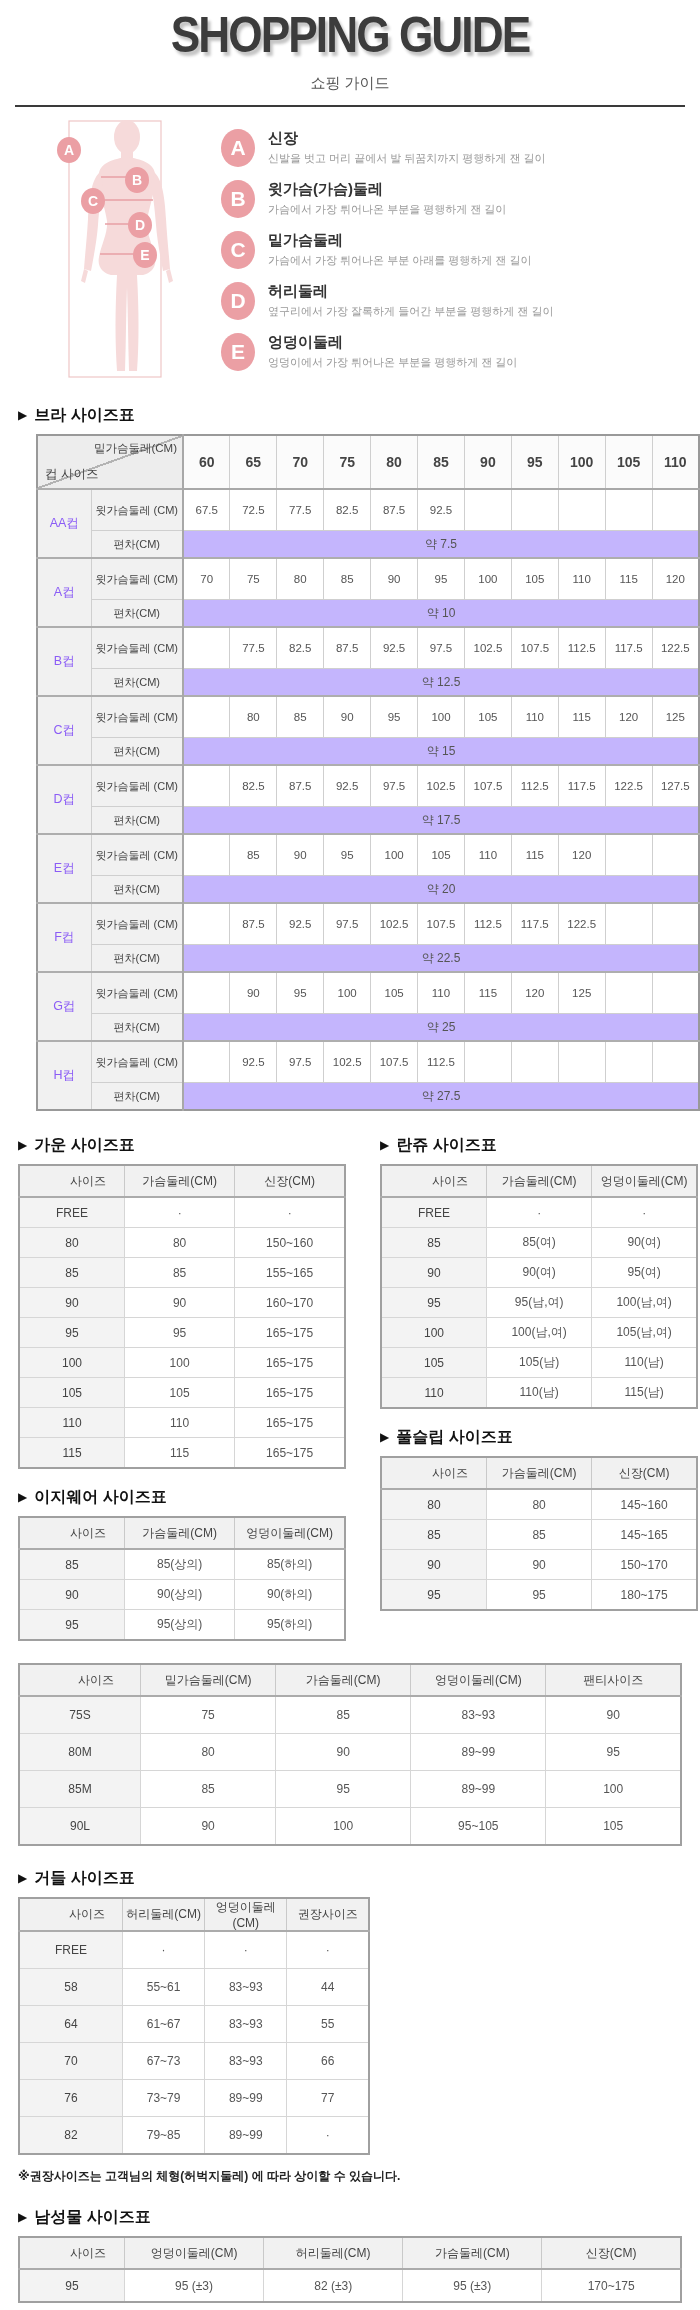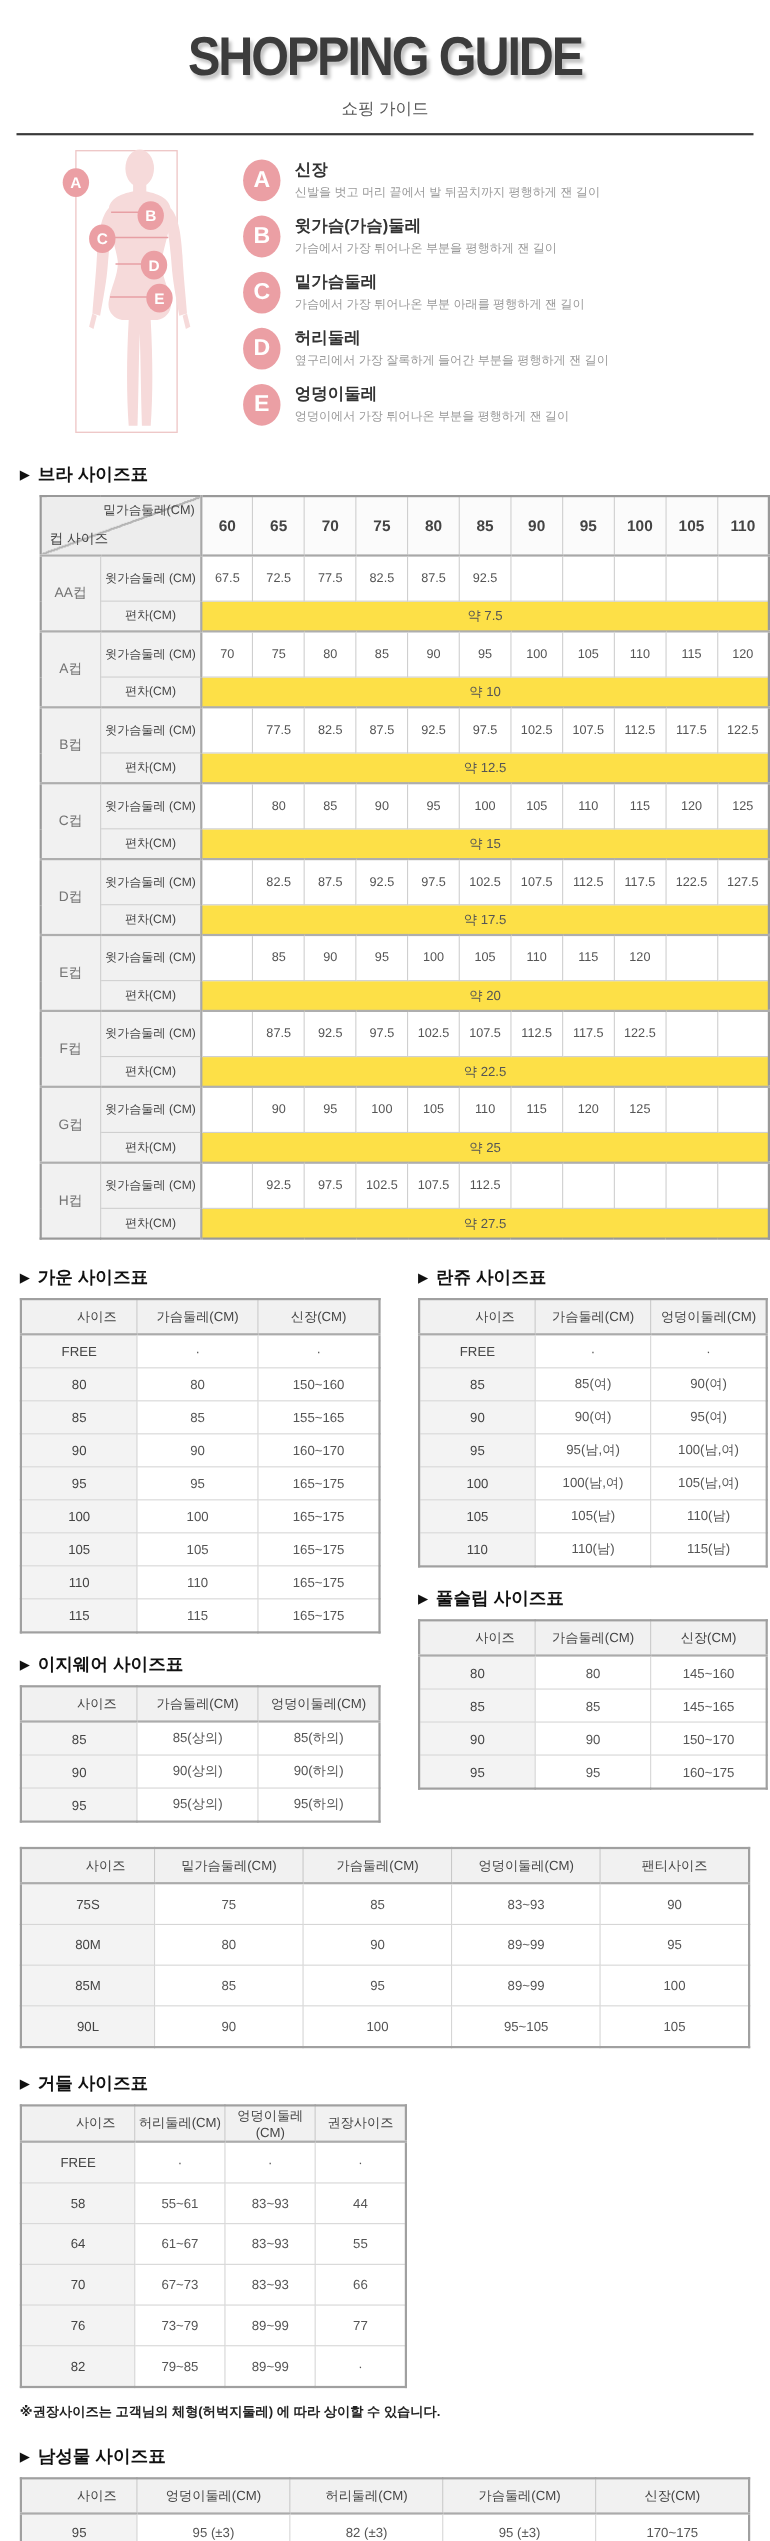--- a/index.html
+++ b/index.html
@@ -7,7 +7,7 @@
   .page{width:700px;min-height:2310px;margin:0 auto;background:#fff;overflow:hidden;}
 
   
-  .hdr{text-align:center;padding-top:24px;}
+  .hdr{text-align:center;padding-top:8px;}
   .hdr h1{margin:0;font-size:46px;font-weight:900;letter-spacing:-2px;color:#3c3c3c;
           text-shadow:3px 3px 3px #c4c4c4;transform:scale(.96,1.08);}
   .subtitle{margin-top:12px;font-size:15px;color:#555;}

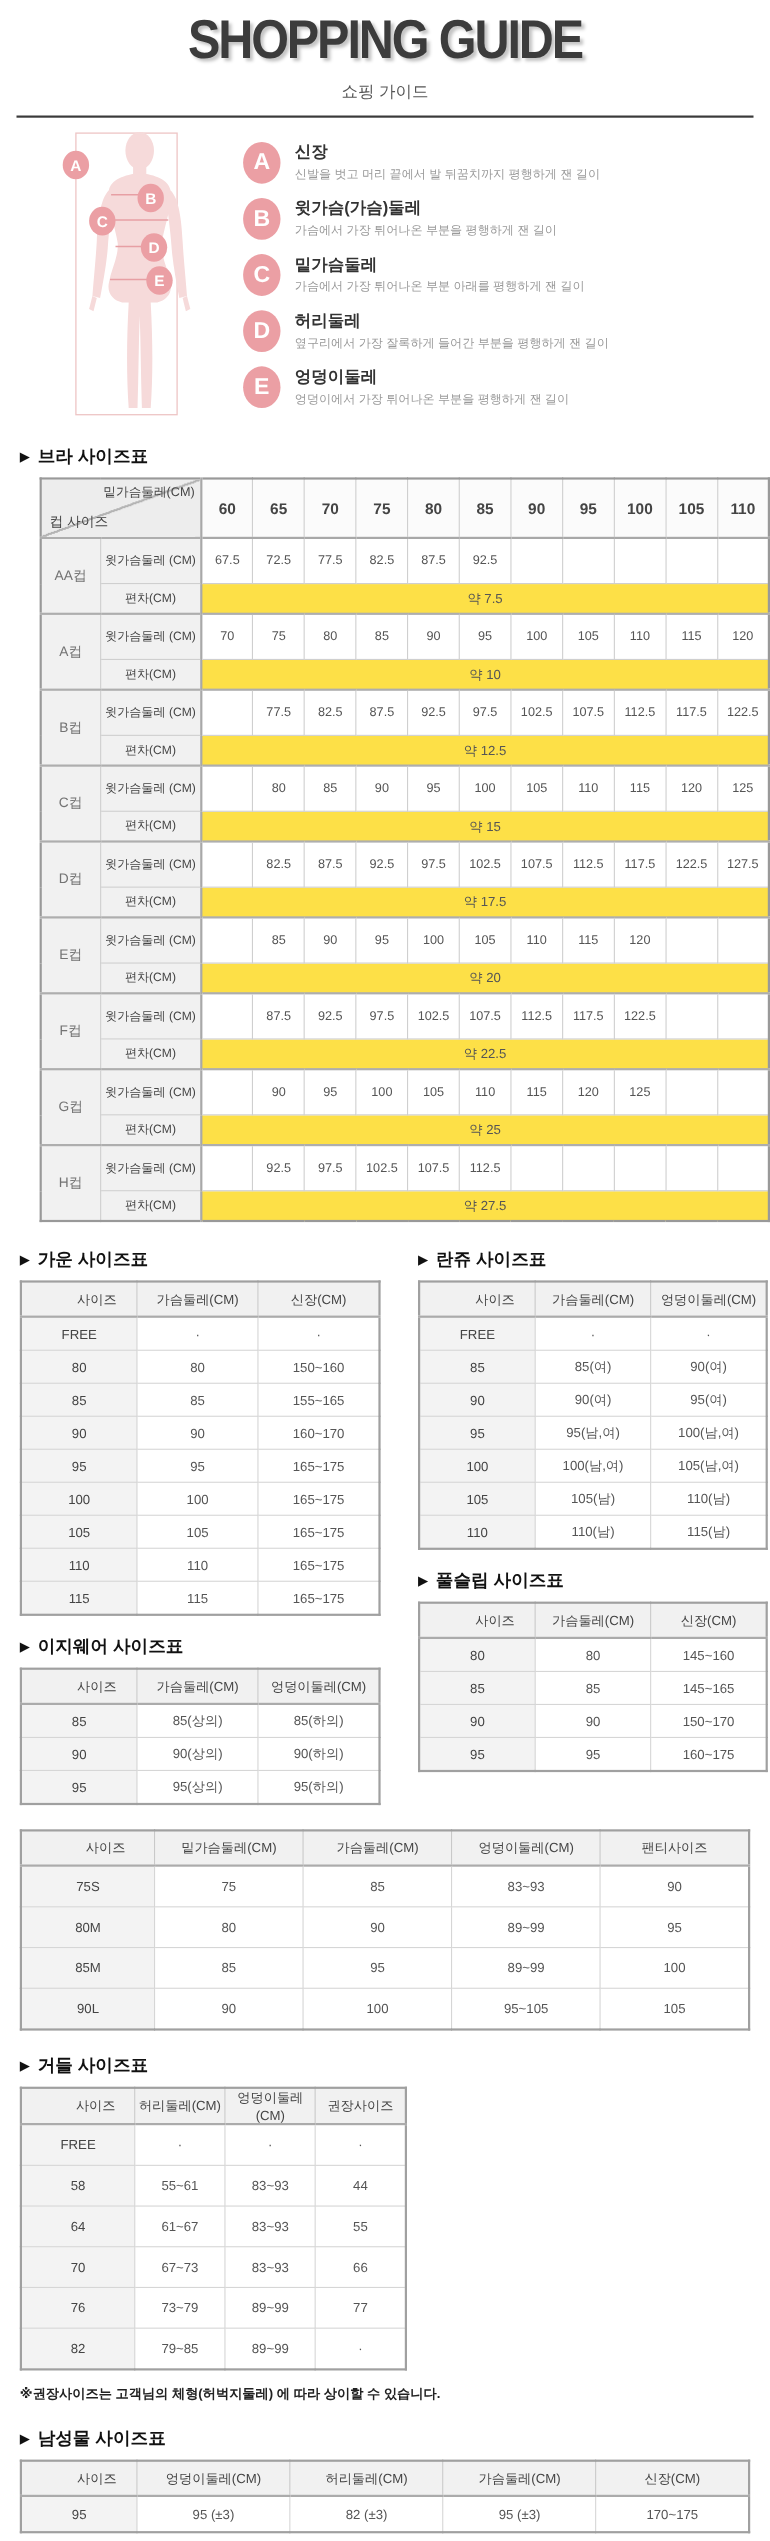--- a/index.html
+++ b/index.html
@@ -46,7 +46,7 @@
   #bra-table .c-bot{position:absolute;bottom:5px;left:7px;font-size:12.5px;font-weight:normal;color:#444;}
   #bra-table .band{font-size:14px;font-weight:bold;color:#444;background:#fbfbfb;height:52px;
      border-bottom:2px solid #a8a8a8;}
-  #bra-table .cup-name{background:#f1f1f1;font-size:12.5px;font-weight:normal;color:#737373;}
+  #bra-table .cup-name{background:#f1f1f1;font-size:12.5px;font-weight:normal;color:#8b5cf6;}
   #bra-table .row-label{background:#f1f1f1;font-size:11px;font-weight:normal;color:#444;
      line-height:1.3;padding:2px;border-right:2px solid #a8a8a8;}
   #bra-table td.val{font-size:11.5px;height:40px;background:#fff;}

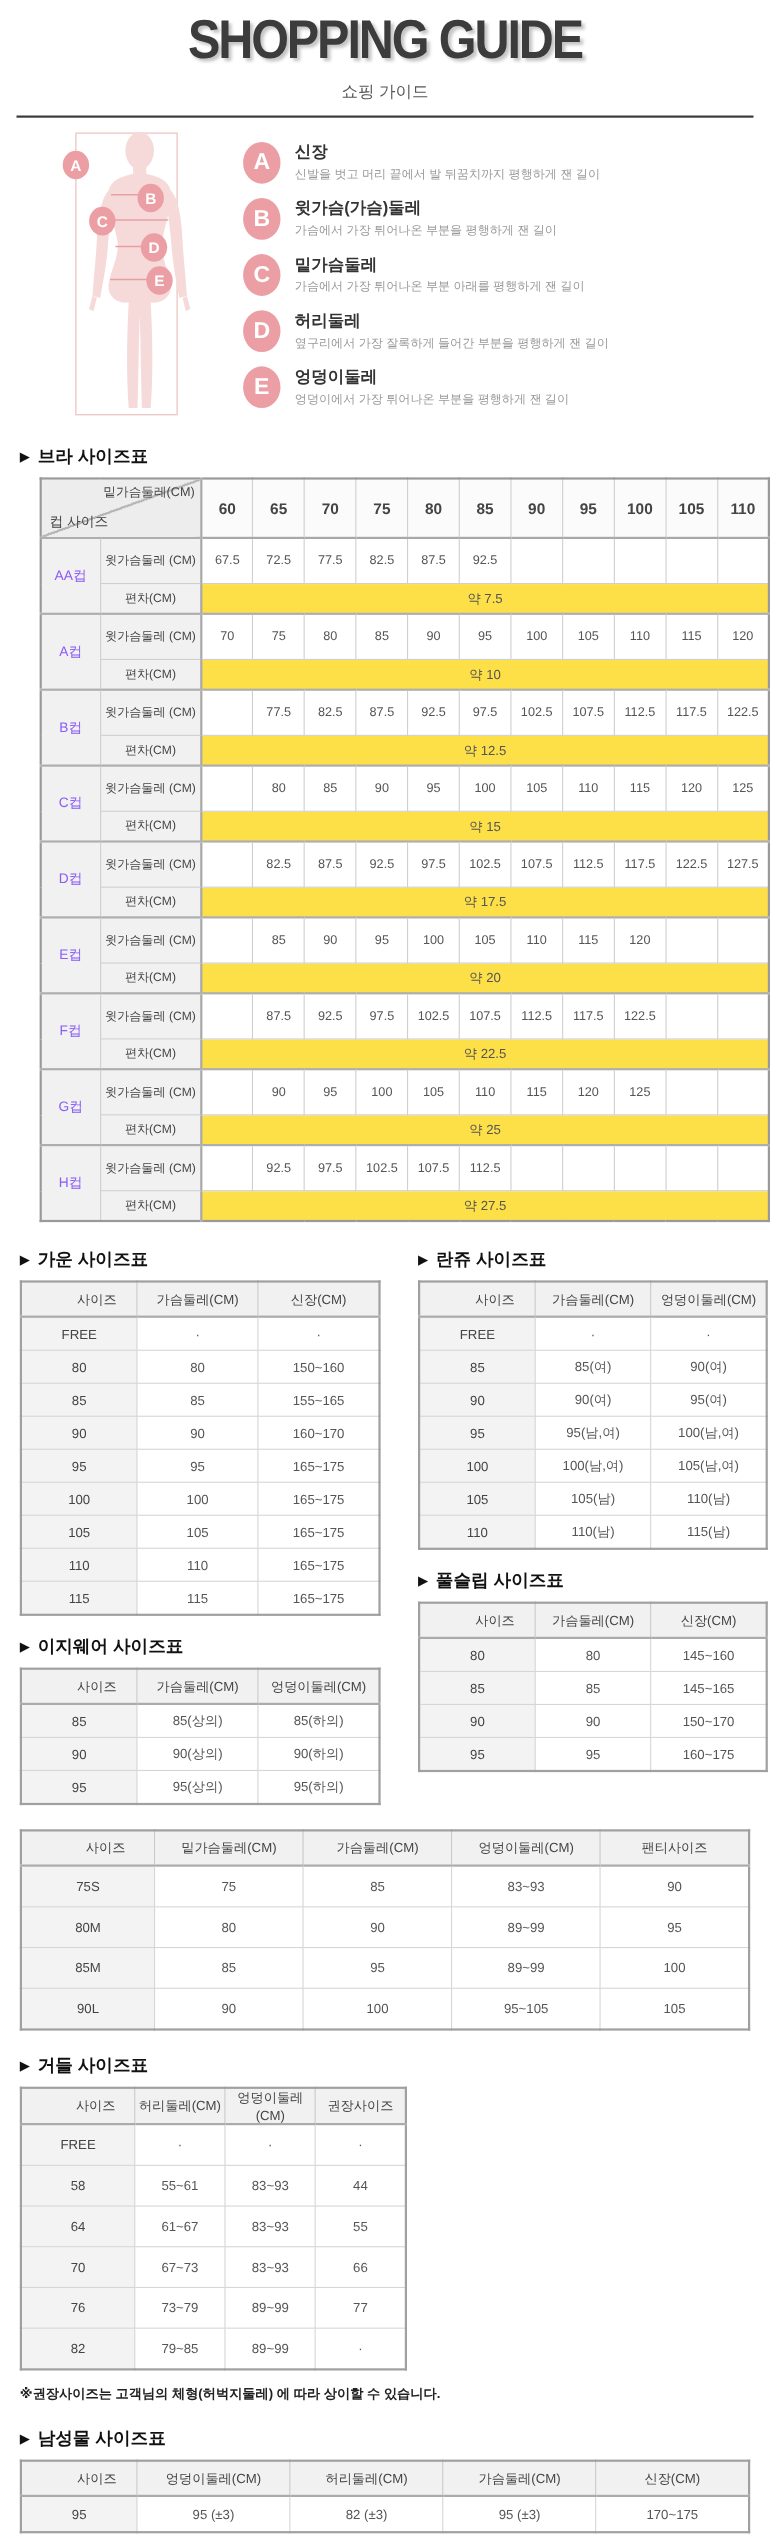--- a/index.html
+++ b/index.html
@@ -50,7 +50,7 @@
   #bra-table .row-label{background:#f1f1f1;font-size:11px;font-weight:normal;color:#444;
      line-height:1.3;padding:2px;border-right:2px solid #a8a8a8;}
   #bra-table td.val{font-size:11.5px;height:40px;background:#fff;}
-  #bra-table td.dev{font-size:12px;height:26px;background:#fde047;}
+  #bra-table td.dev{font-size:12px;height:26px;background:#c4b5fd;}
   #bra-table tr.group-start th,#bra-table tr.group-start td{border-top:2px solid #aeaeae;}
 
   

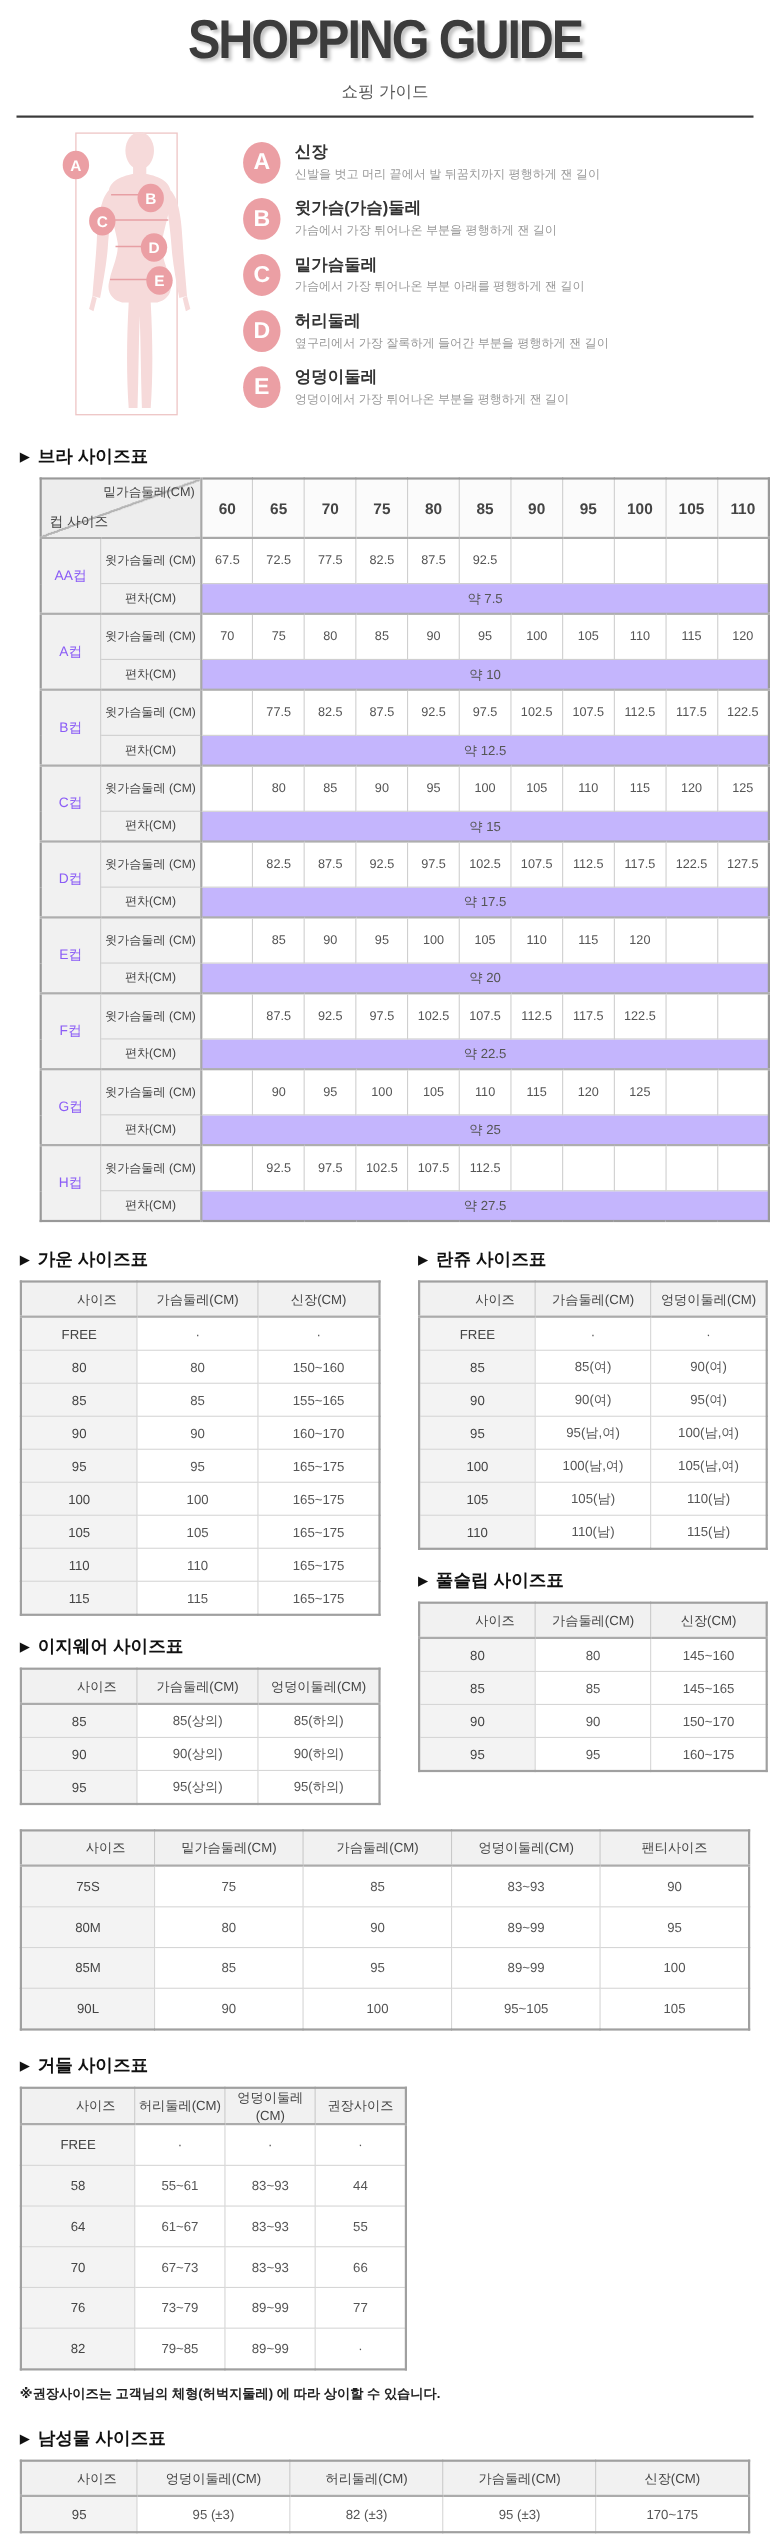--- a/index.html
+++ b/index.html
@@ -540,7 +540,7 @@
             <tr>
               <td class="size-col">95</td>
               <td>95</td>
-              <td>160~175</td>
+              <td>180~175</td>
             </tr>
           </tbody>
         </table>

